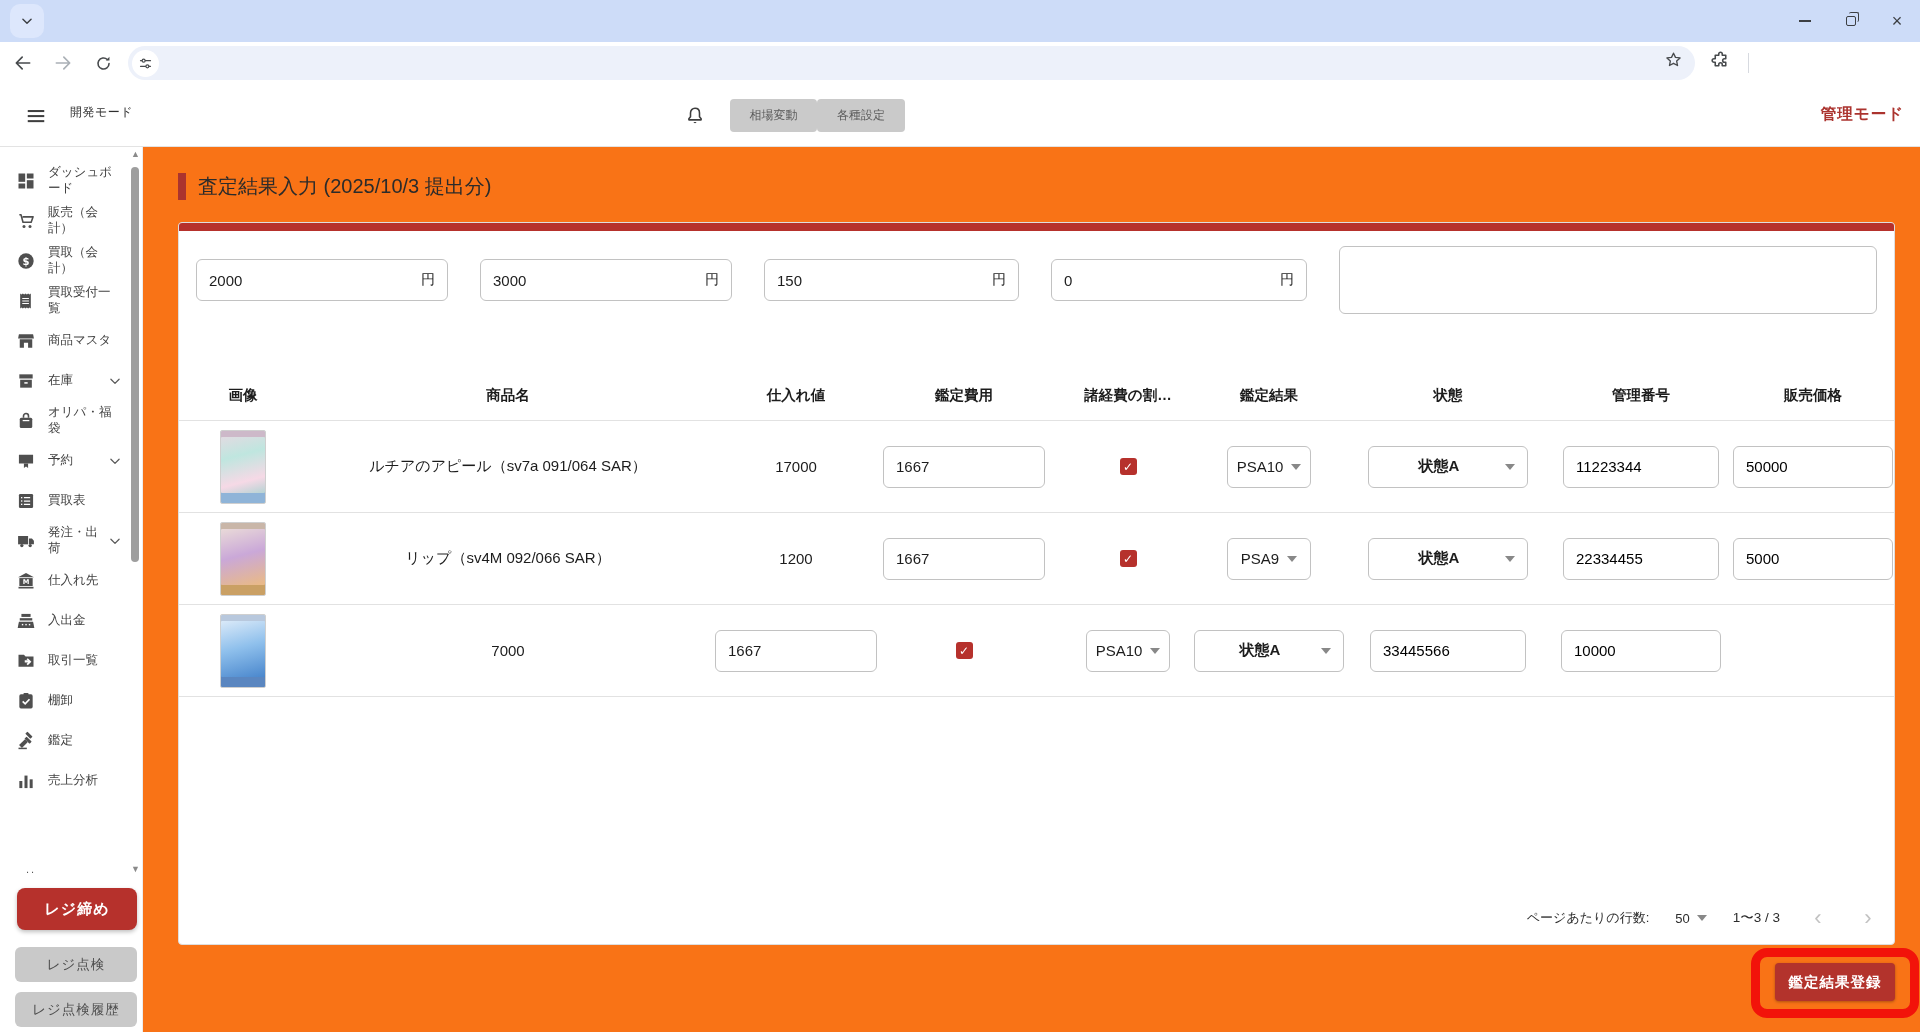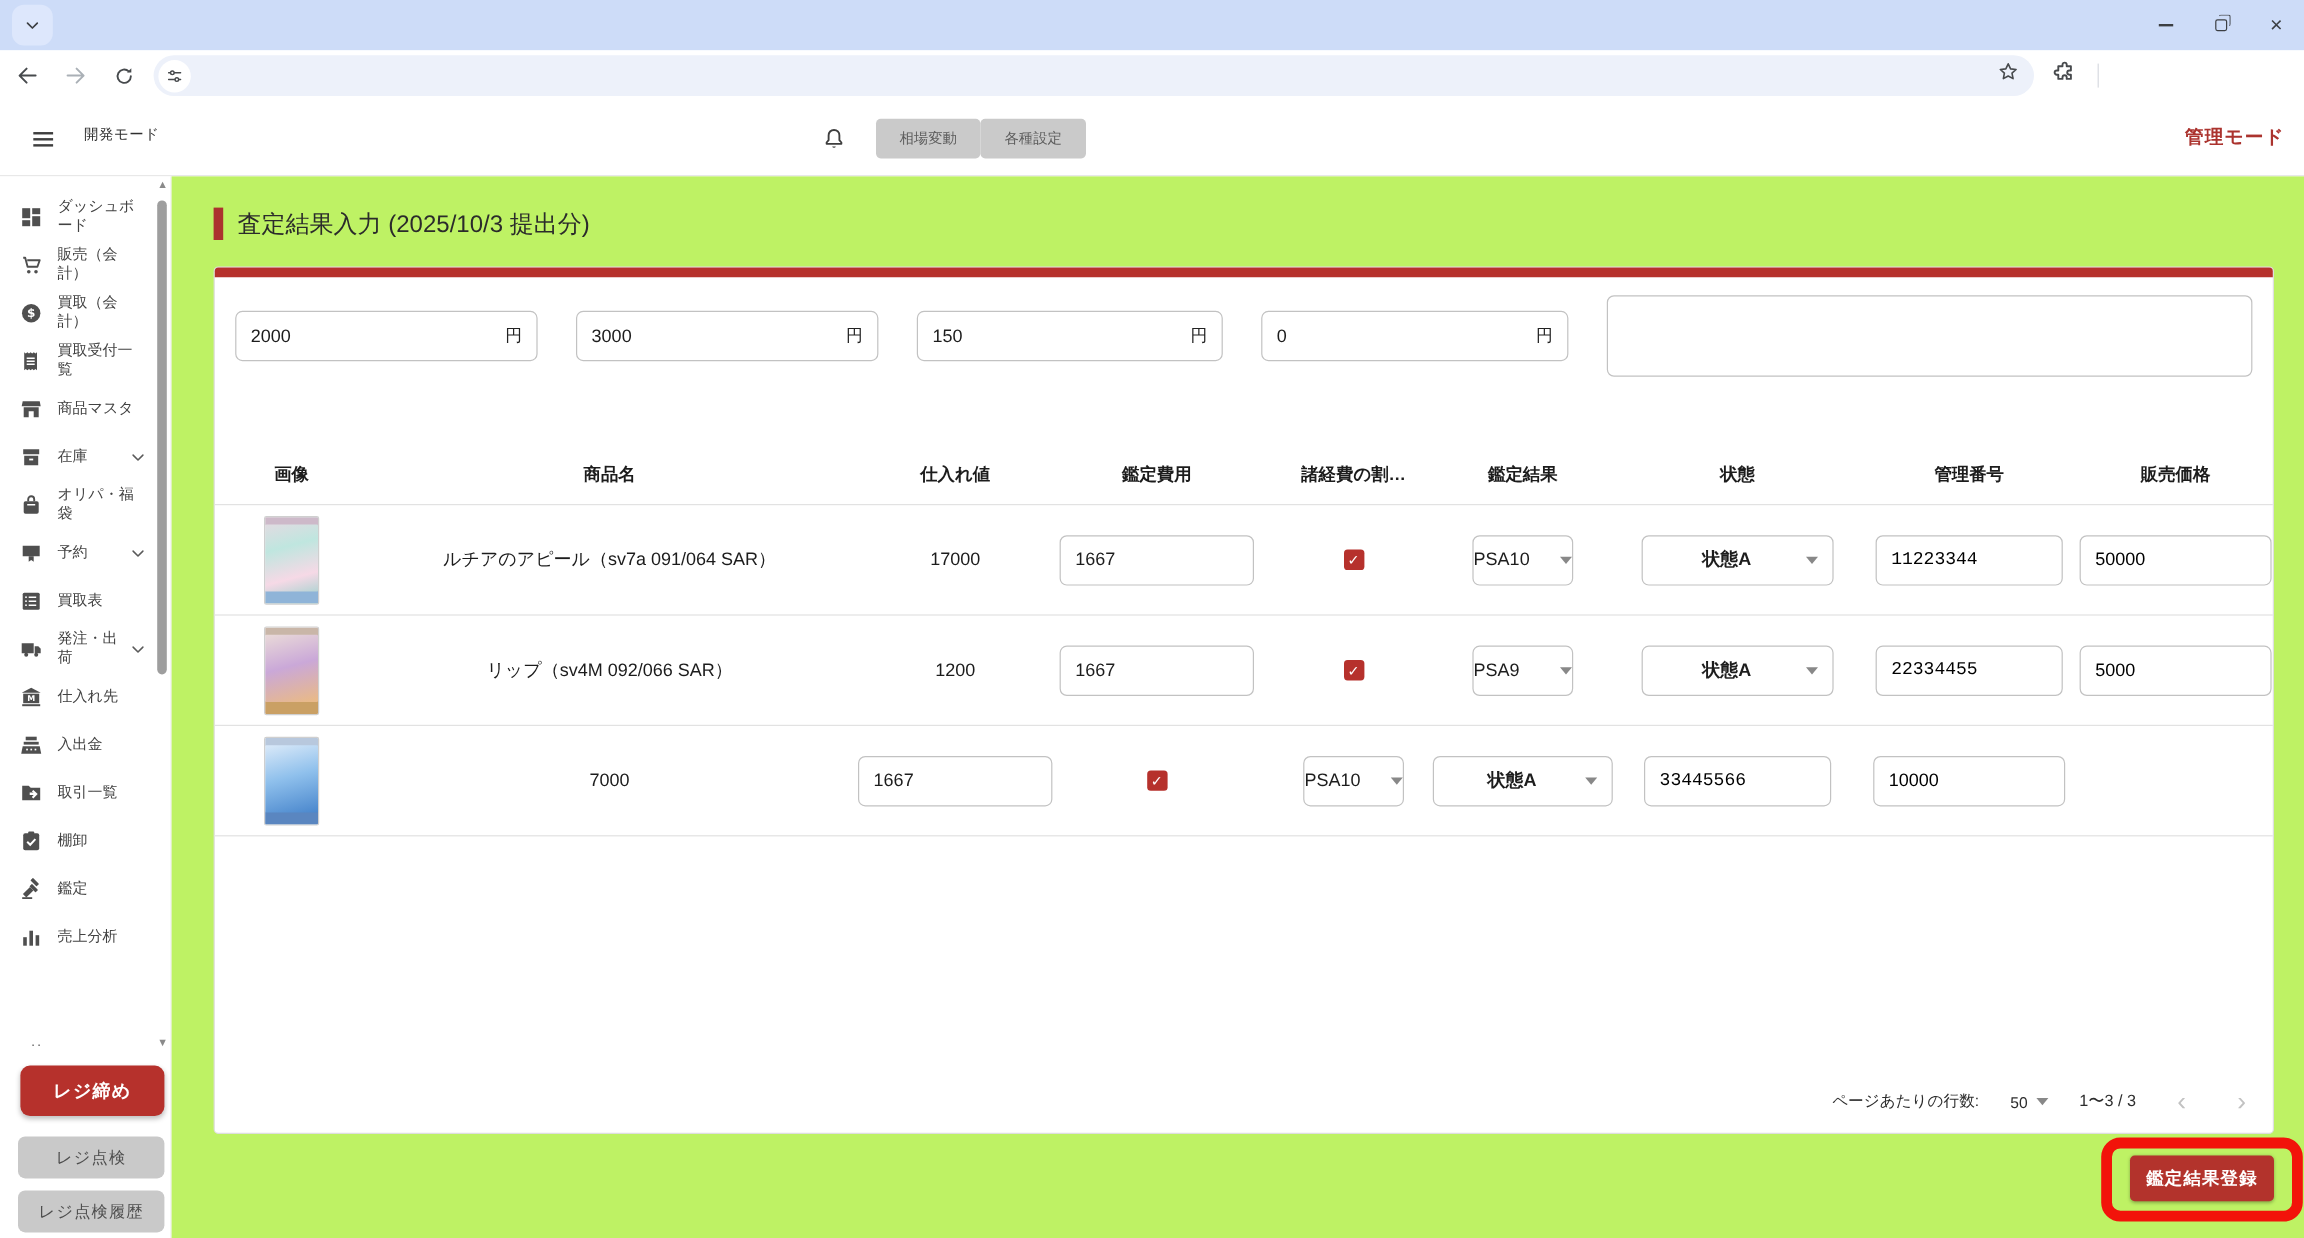--- a/index.html
+++ b/index.html
@@ -49,7 +49,7 @@
   .reghist-btn { top:845px; }
 
   
-  .main { position:absolute; left:143px; top:147px; right:0; bottom:0; background:#bef264; }
+  .main { position:absolute; left:143px; top:147px; right:0; bottom:0; background:#f97316; }
   .page-title-row { position:absolute; left:35px; top:26px; display:flex; align-items:center; }
   .title-bar { width:8px; height:27px; background:#ab332e; margin-right:12px; }
   .page-title { font-size:20px; color:#2b2b2b; }

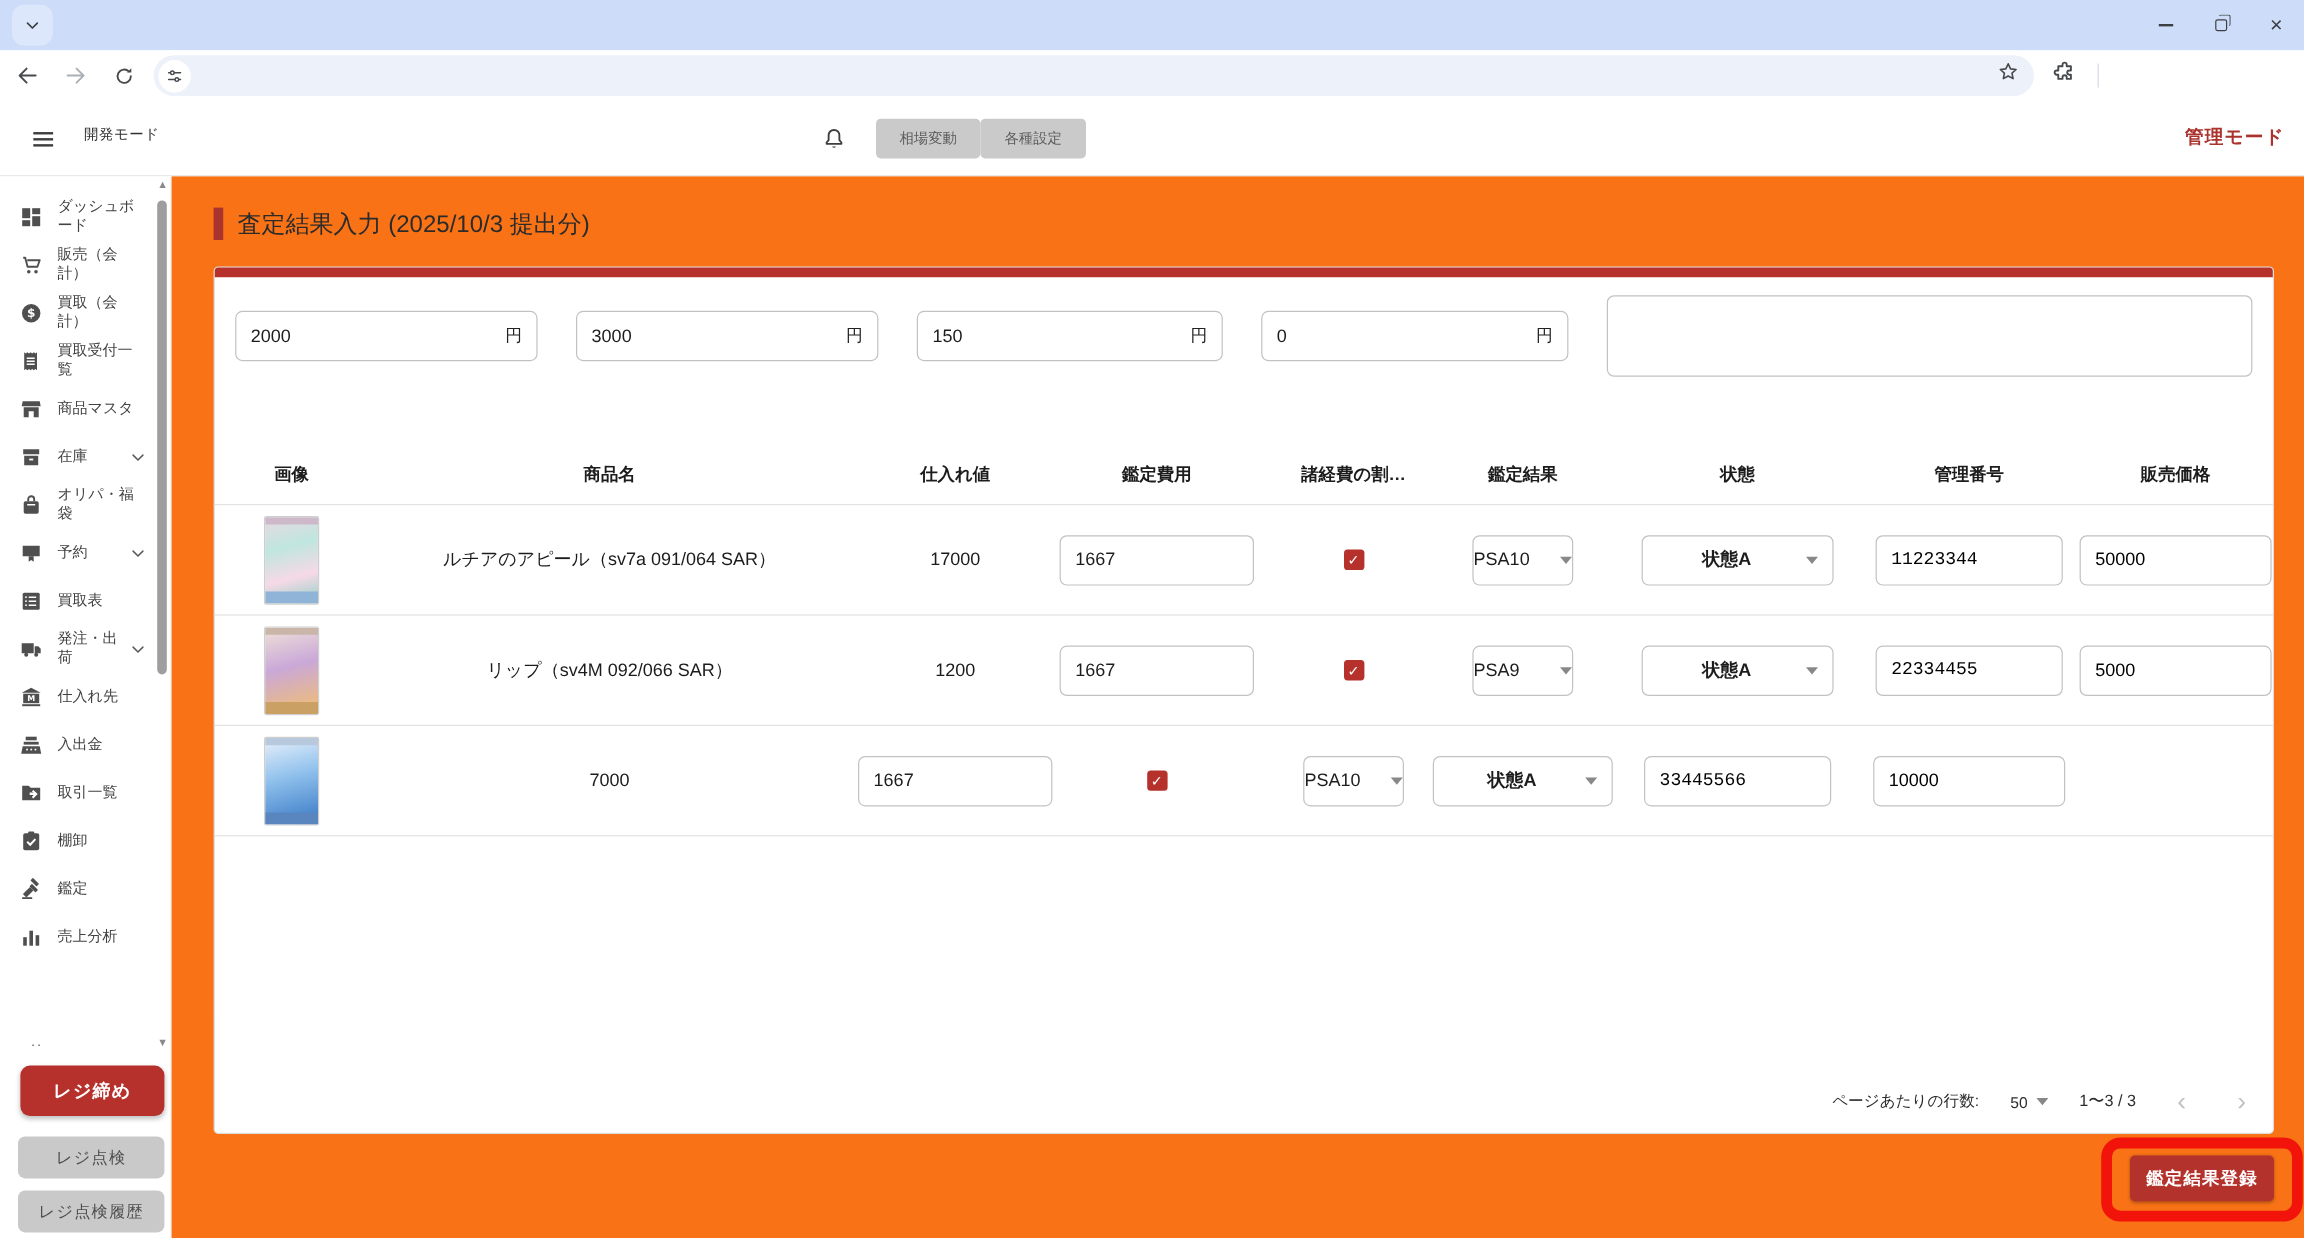--- a/index.html
+++ b/index.html
@@ -80,7 +80,7 @@
   .mgmt-input { width:156px; height:42px; border:1px solid #c2c2c2; border-radius:6px; font-size:15px; font-family:Liberation Mono, monospace; padding:0 12px; }
   .price-input { width:160px; height:42px; border:1px solid #c2c2c2; border-radius:6px; font-size:15px; font-family:inherit; padding:0 12px; }
   .checkbox { width:17px; height:17px; background:#b6312c; border-radius:3px; display:flex; align-items:center; justify-content:center; color:#fff; font-size:12px; }
-  .selectbox { height:42px; border:1px solid #c2c2c2; border-radius:6px; background:#fff; display:flex; align-items:center; justify-content:space-between; gap:8px; font-size:15px; color:#1d1d1d; cursor:pointer; }
+  .selectbox { height:42px; border:1px solid #c2c2c2; border-radius:6px; background:#fff; display:flex; align-items:center; justify-content:center; gap:8px; font-size:15px; color:#1d1d1d; cursor:pointer; }
   .selectbox.grade { width:84px; }
   .selectbox.cond { width:160px; justify-content:space-between; padding:0 12px;font-weight:bold; }
   .tri { width:0; height:0; border-left:5px solid transparent; border-right:5px solid transparent; border-top:6px solid #888; }

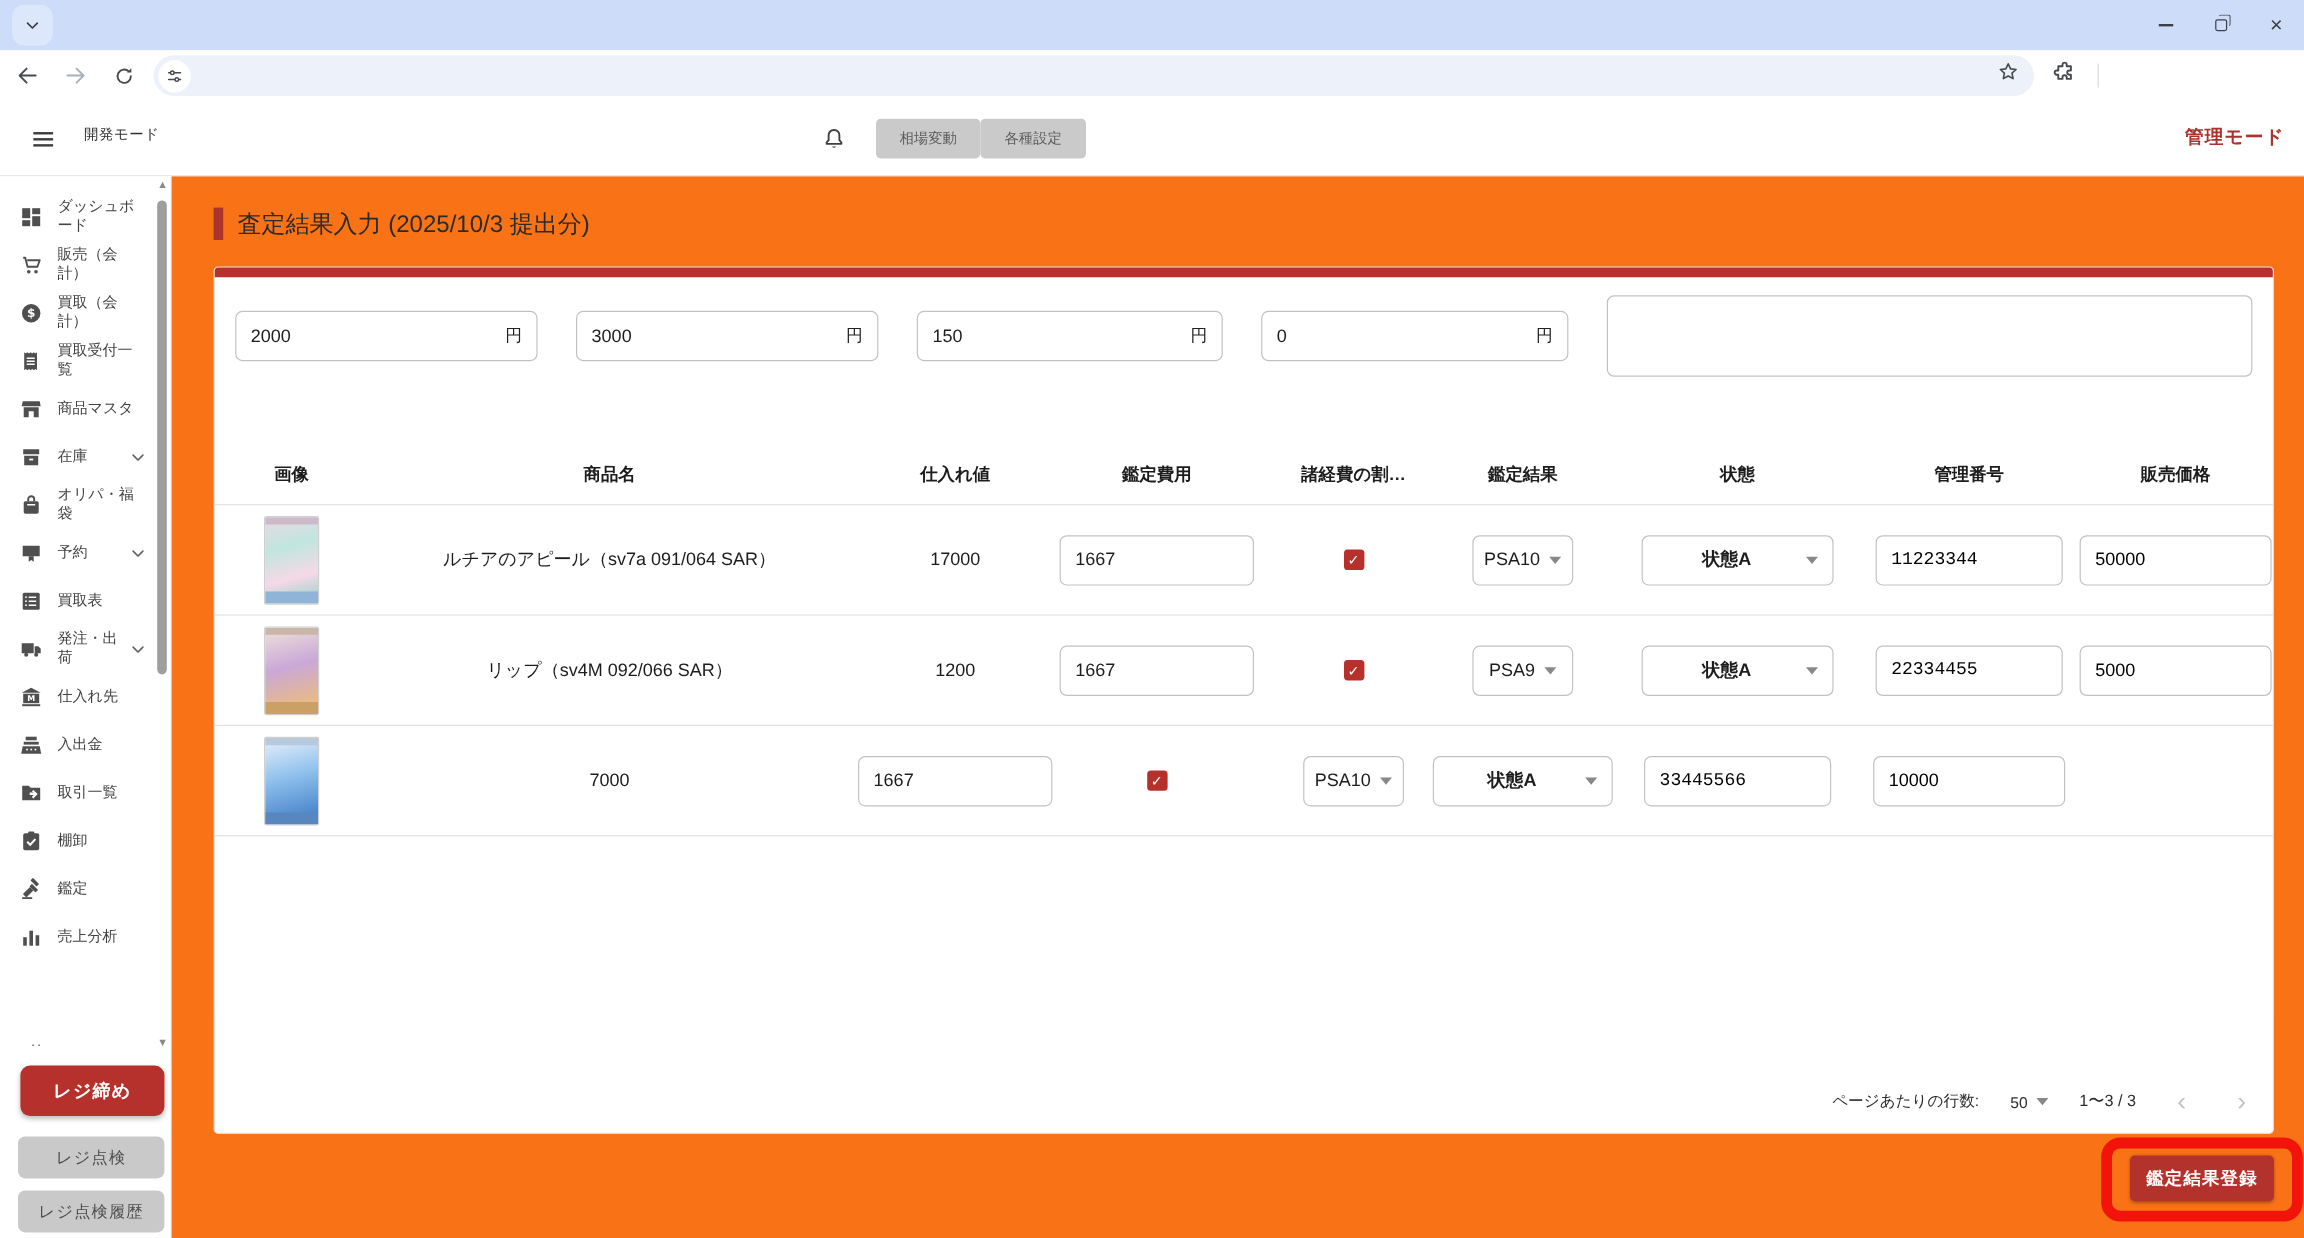--- a/index.html
+++ b/index.html
@@ -77,7 +77,7 @@
   .thumb-1 { background:linear-gradient(165deg,#efe3d8 0%,#caa8d8 45%,#e8b98a 85%); box-shadow:inset 0 6px 0 #c9b6a8, inset 0 -10px 0 #caa064; }
   .thumb-2 { background:linear-gradient(165deg,#e8f1fb 0%,#8fc0ec 45%,#3f7ec8 95%); box-shadow:inset 0 6px 0 #b8c8dd, inset 0 -10px 0 #5a86c0; }
   .fee-input { width:162px; height:42px; border:1px solid #c2c2c2; border-radius:6px; font-size:15px; font-family:inherit; color:#1d1d1d; padding:0 12px; }
-  .mgmt-input { width:156px; height:42px; border:1px solid #c2c2c2; border-radius:6px; font-size:15px; font-family:Liberation Mono, monospace; padding:0 12px; }
+  .mgmt-input { width:156px; height:42px; border:1px solid #c2c2c2; border-radius:6px; font-size:15px; font-family:Liberation Sans, sans-serif; padding:0 12px; }
   .price-input { width:160px; height:42px; border:1px solid #c2c2c2; border-radius:6px; font-size:15px; font-family:inherit; padding:0 12px; }
   .checkbox { width:17px; height:17px; background:#b6312c; border-radius:3px; display:flex; align-items:center; justify-content:center; color:#fff; font-size:12px; }
   .selectbox { height:42px; border:1px solid #c2c2c2; border-radius:6px; background:#fff; display:flex; align-items:center; justify-content:center; gap:8px; font-size:15px; color:#1d1d1d; cursor:pointer; }

